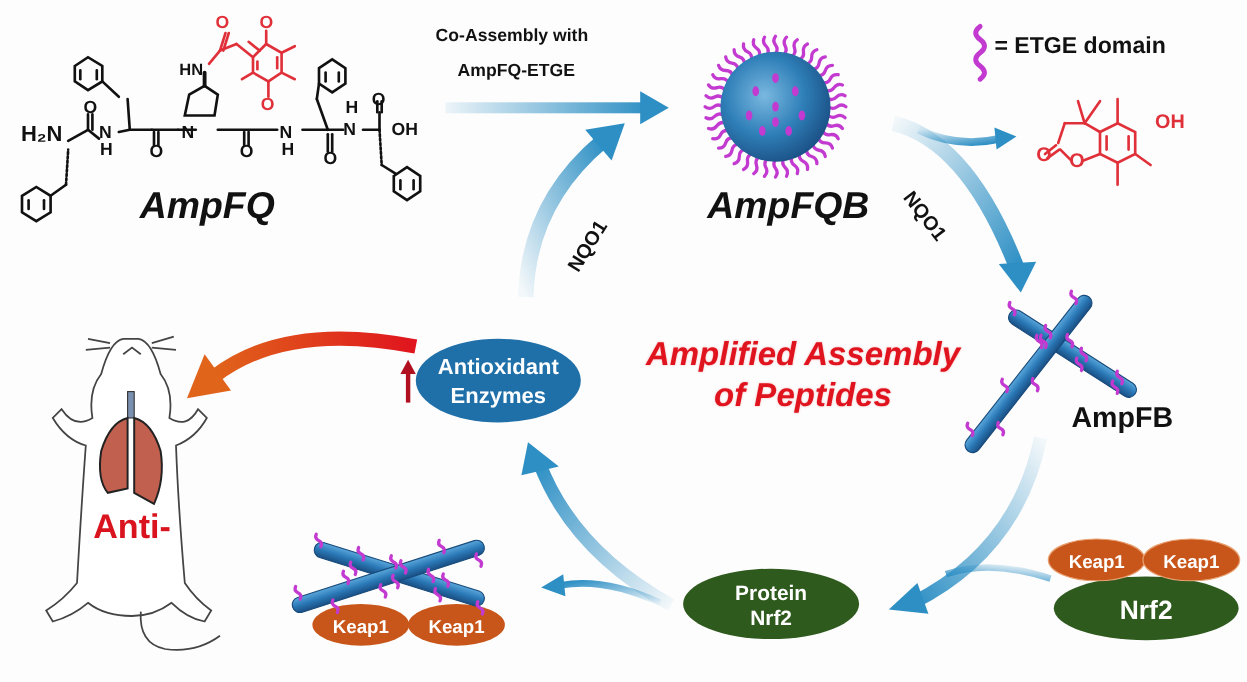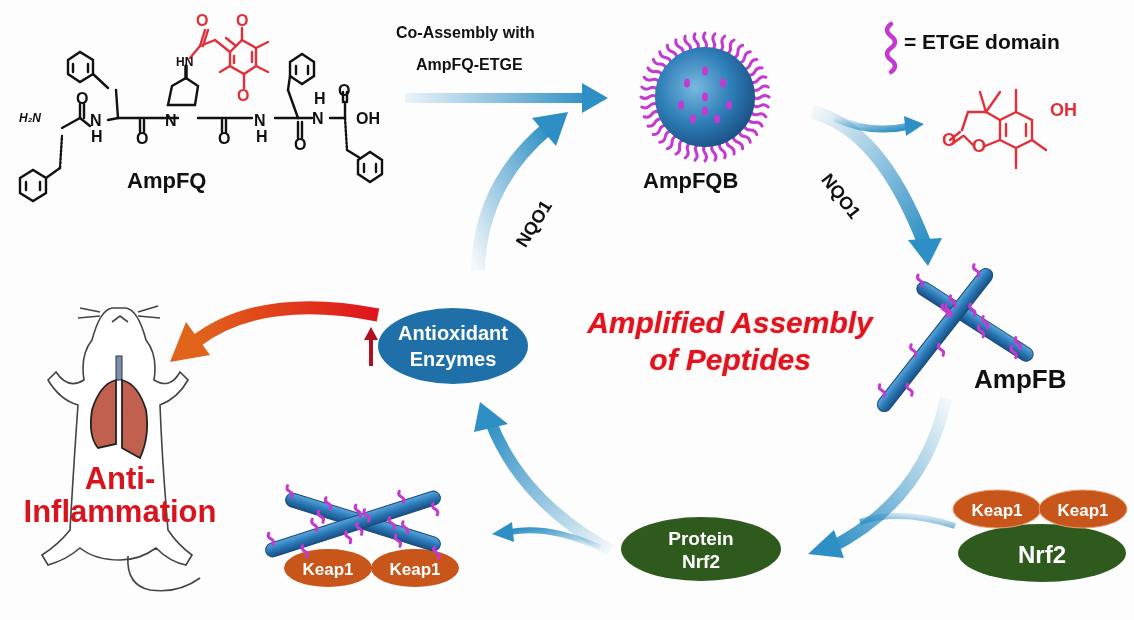--- a/index.html
+++ b/index.html
@@ -471,7 +471,7 @@
 <div class="lbl black" style="left:76px;top:90px;font-size:16px;">O</div>
 <div class="lbl black" style="left:136px;top:130px;font-size:16px;">O</div>
 <div class="lbl black" style="left:165px;top:112px;font-size:16px;">N</div>
-<div class="lbl black" style="left:176px;top:55px;font-size:12px;">HN</div>
+<div class="lbl black" style="left:163px;top:55px;font-size:15px;">HN</div>
 <div class="lbl black" style="left:218px;top:130px;font-size:16px;">O</div>
 <div class="lbl black" style="left:254px;top:112px;font-size:16px;">N</div>
 <div class="lbl black" style="left:256px;top:128px;font-size:16px;">H</div>

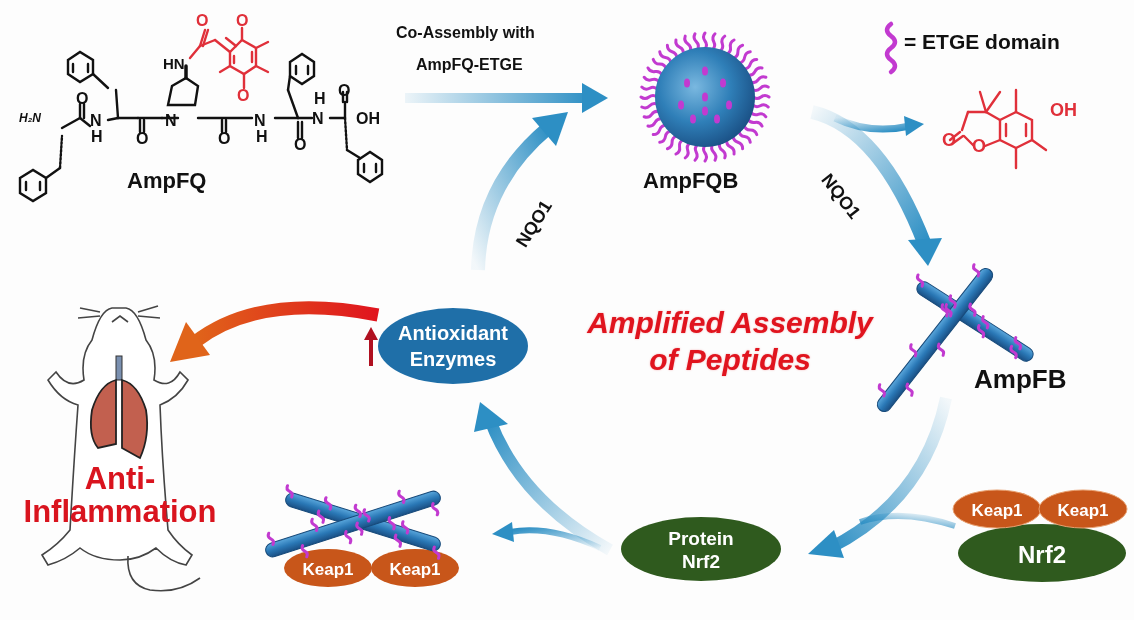--- a/index.html
+++ b/index.html
@@ -465,7 +465,7 @@
 </svg>
 
 <div class="lbl black big" style="left:127px;top:168px;">AmpFQ</div>
-<div class="lbl black" style="left:19px;top:111px;font-size:12px;font-weight:bold;font-style:italic;">H₂N</div>
+<div class="lbl black" style="left:19px;top:111px;font-size:20px;font-weight:bold;">H₂N</div>
 <div class="lbl black" style="left:90px;top:112px;font-size:16px;">N</div>
 <div class="lbl black" style="left:91px;top:128px;font-size:16px;">H</div>
 <div class="lbl black" style="left:76px;top:90px;font-size:16px;">O</div>

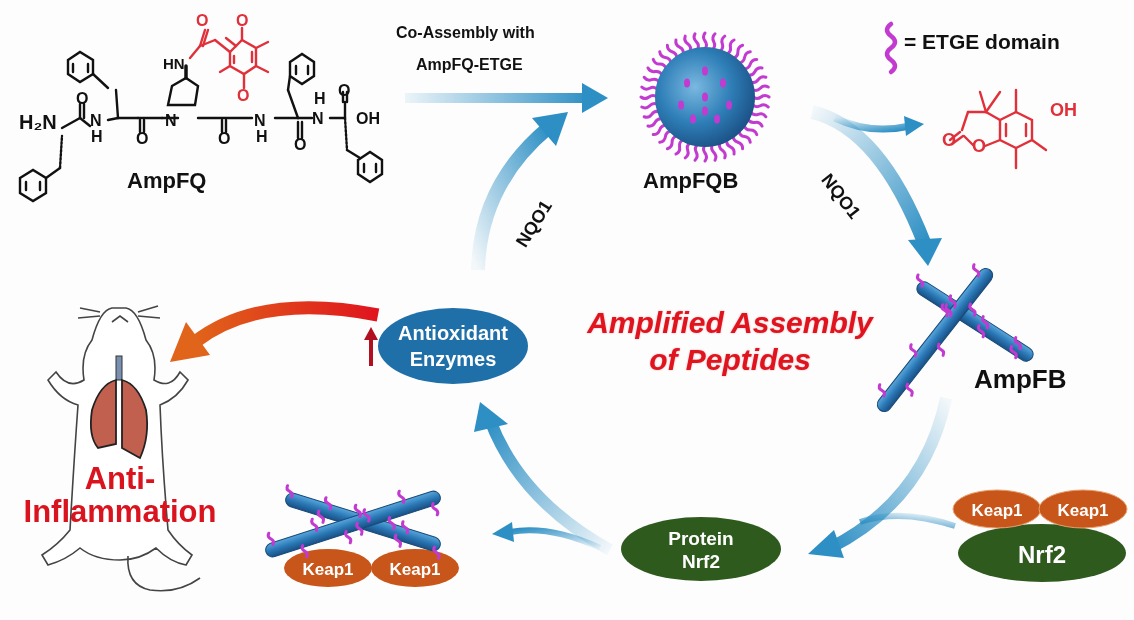--- a/index.html
+++ b/index.html
@@ -7,7 +7,7 @@
   svg{position:absolute;left:0;top:0;}
   .lbl{position:absolute;font-family:"Liberation Sans",sans-serif;font-weight:bold;white-space:nowrap;}
   .black{color:#111;}
-  .big{font-size:22px;}
+  .big{font-size:34px;font-style:italic;}
   .mid{font-size:16px;}
   .red-ital{color:#e0141e;font-style:italic;font-size:30px;text-align:center;line-height:36px;text-shadow:0 0 2px rgba(224,20,30,0.35);}
   .anti{color:#d9141e;font-size:31px;text-align:center;line-height:33px;}

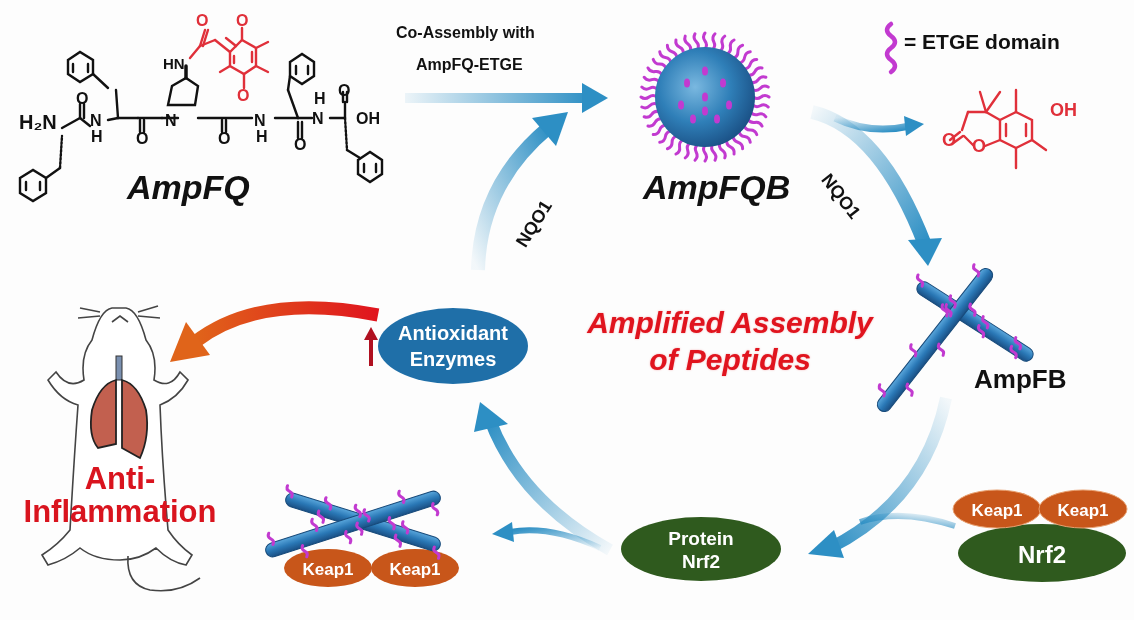--- a/index.html
+++ b/index.html
@@ -503,7 +503,6 @@
 <div class="lbl red-ital" style="left:555px;top:342px;width:350px;">of Peptides</div>
 
 <div class="lbl anti" style="left:10px;top:462px;width:220px;">Anti-</div>
-<div class="lbl anti" style="left:10px;top:495px;width:220px;">Inflammation</div>
 </div>
 
 </body></html>

